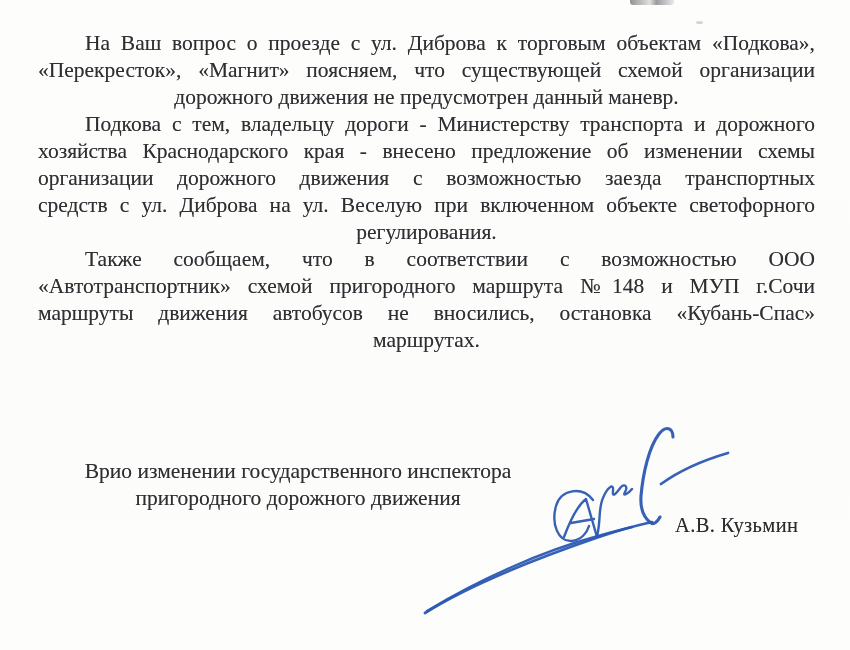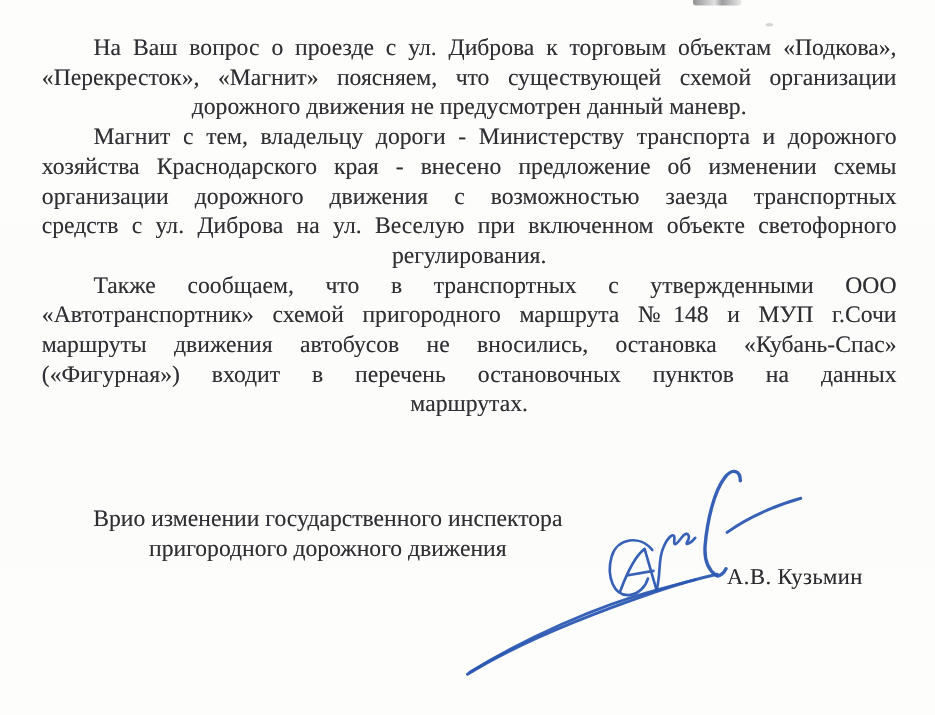--- a/index.html
+++ b/index.html
@@ -98,7 +98,7 @@
       <div class="line">дорожного движения не предусмотрен данный маневр.</div>
     </div>
     <div>
-      <div class="line j ind">Магнит с тем, владельцу дороги - Министерству транспорта и дорожного</div>
+      <div class="line j ind">Подкова с тем, владельцу дороги - Министерству транспорта и дорожного</div>
       <div class="line j">хозяйства Краснодарского края - внесено предложение об изменении схемы</div>
       <div class="line j">организации дорожного движения с возможностью заезда транспортных</div>
       <div class="line j">средств с ул. Диброва на ул. Веселую при включенном объекте светофорного</div>

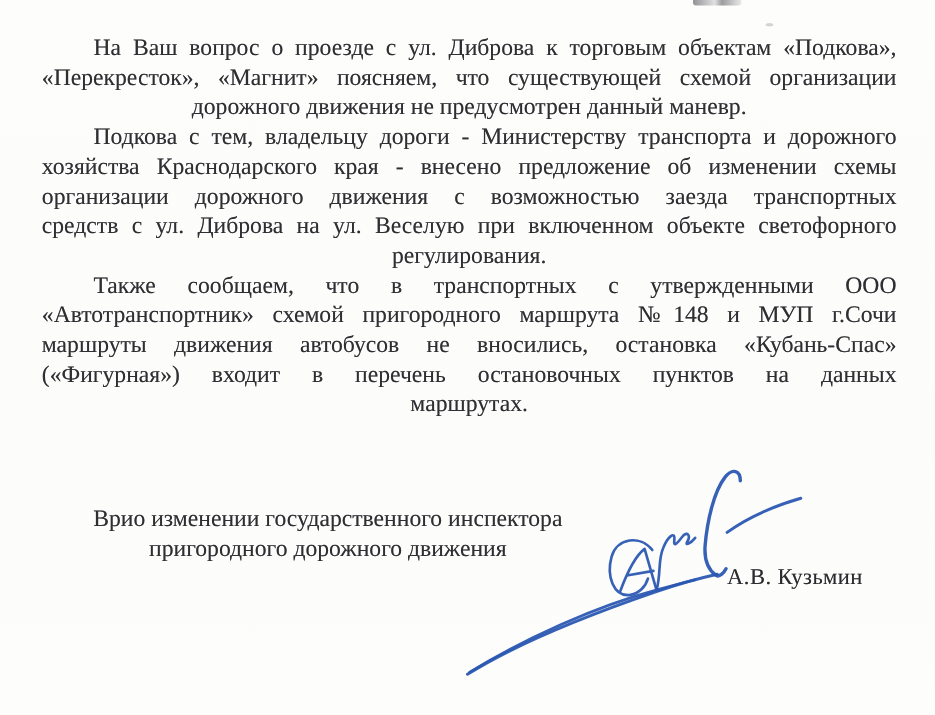--- a/index.html
+++ b/index.html
@@ -105,7 +105,7 @@
       <div class="line">регулирования.</div>
     </div>
     <div>
-      <div class="line j ind">Также сообщаем, что в транспортных с утвержденными ООО</div>
+      <div class="line j ind">Также сообщаем, что в соответствии с возможностью ООО</div>
       <div class="line j">«Автотранспортник» схемой пригородного маршрута №148 и МУП г.Сочи</div>
       <div class="line j">маршруты движения автобусов не вносились, остановка «Кубань-Спас»</div>
       <div class="line j">(«Фигурная») входит в перечень остановочных пунктов на данных</div>

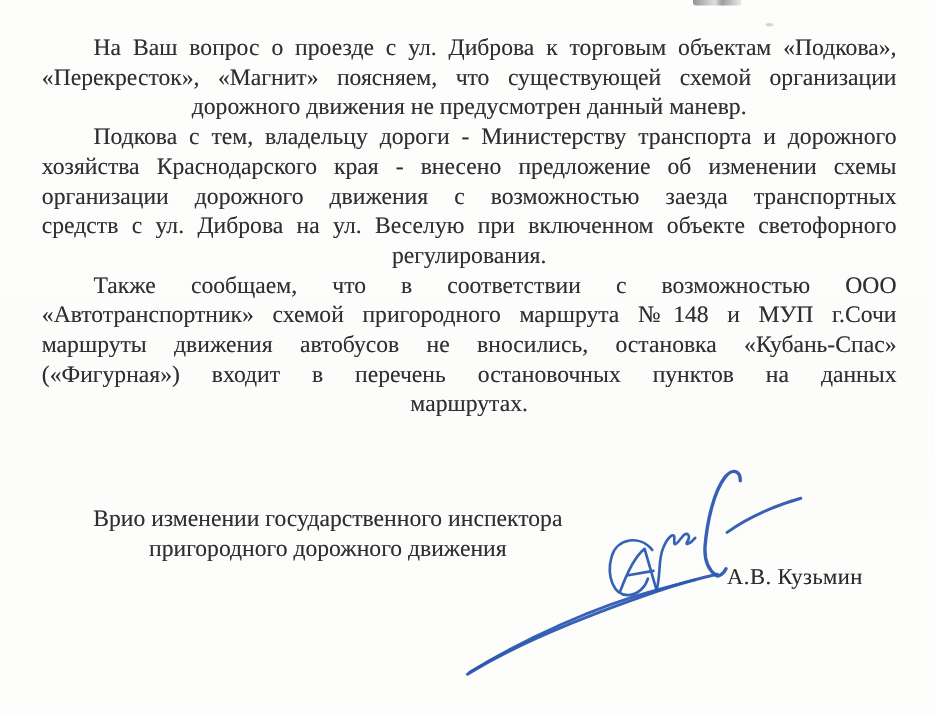--- a/index.html
+++ b/index.html
@@ -108,7 +108,6 @@
       <div class="line j ind">Также сообщаем, что в соответствии с возможностью ООО</div>
       <div class="line j">«Автотранспортник» схемой пригородного маршрута №148 и МУП г.Сочи</div>
       <div class="line j">маршруты движения автобусов не вносились, остановка «Кубань-Спас»</div>
-      <div class="line j">(«Фигурная») входит в перечень остановочных пунктов на данных</div>
       <div class="line">маршрутах.</div>
     </div>
   </div>

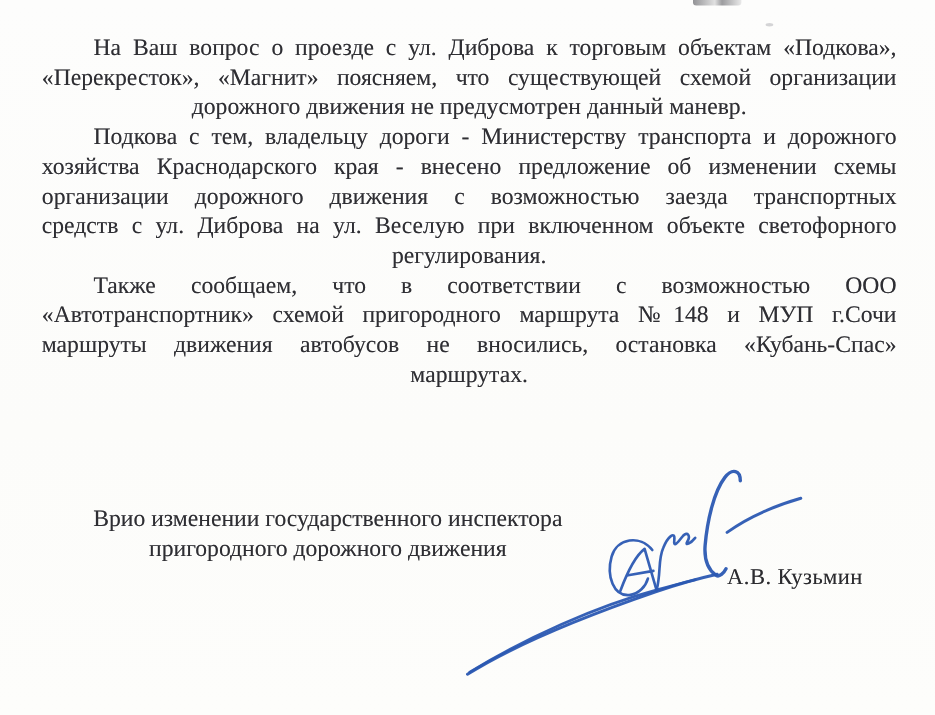--- a/index.html
+++ b/index.html
@@ -42,7 +42,7 @@
   
   .signer {
     position: absolute;
-    left: 661px; top: 514px;
+    left: 675px; top: 514px;
     font-size: 20.5px;
     letter-spacing: 0.4px;
     color: #2b2b2f;

